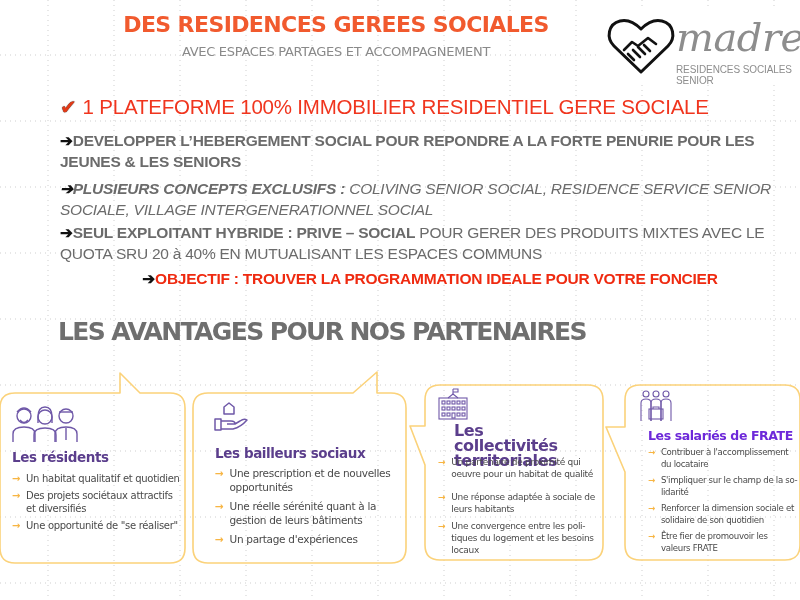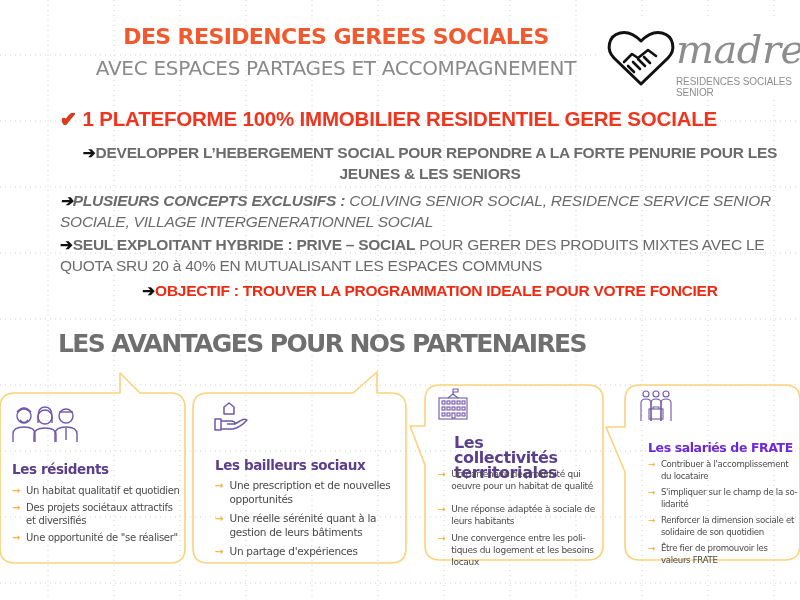--- a/index.html
+++ b/index.html
@@ -9,7 +9,7 @@
     font-family:"Liberation Sans", sans-serif;
   }
   .grid { position:absolute; inset:0; pointer-events:none; }
-  .abs { position:absolute;margin-top:12px; }
+  .abs { position:absolute; }
 
   .title-main {
     left:0; width:672px; top:12px; text-align:center;

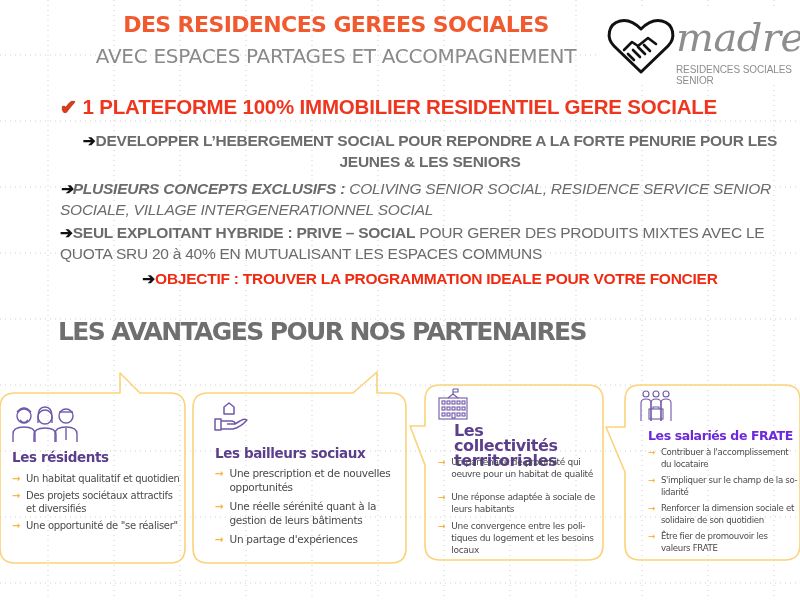--- a/index.html
+++ b/index.html
@@ -18,7 +18,7 @@
   }
   .title-sub {
     left:0; width:672px; top:44px; text-align:center;
-    font-family:"DejaVu Sans", sans-serif; font-size:20px;
+    font-family:"DejaVu Sans", sans-serif; font-size:13px;
     color:#8a8a8a; letter-spacing:-0.3px;
   }
   .logo-word {

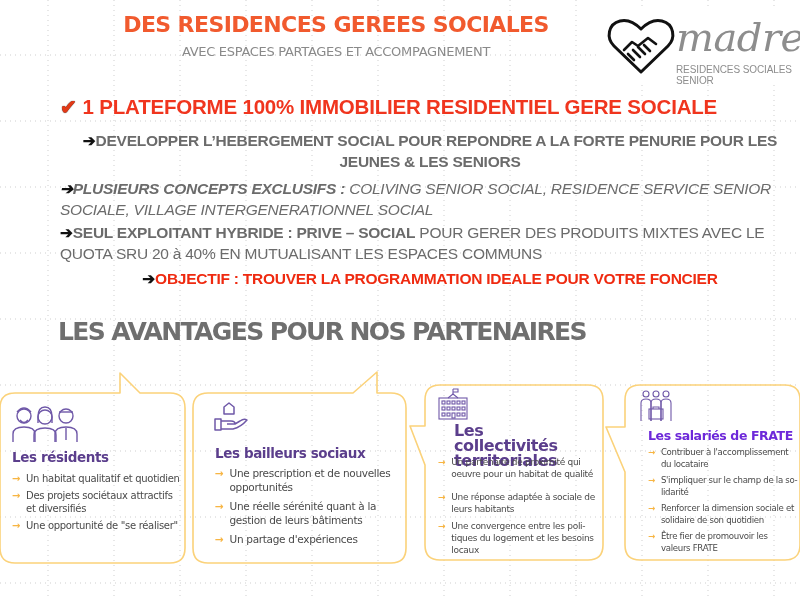--- a/index.html
+++ b/index.html
@@ -30,7 +30,7 @@
   }
 
   .headline {
-    left:60px; top:95px; font-size:20.5px; font-weight:bold; color:#f0351e;
+    left:60px; top:95px; font-size:20.5px; font-weight:normal; color:#f0351e;
     letter-spacing:-0.2px; white-space:nowrap;
   }
   .headline .check { color:#e23a17; font-size:20px; margin-right:6px; text-shadow:0 0 1px #000; }

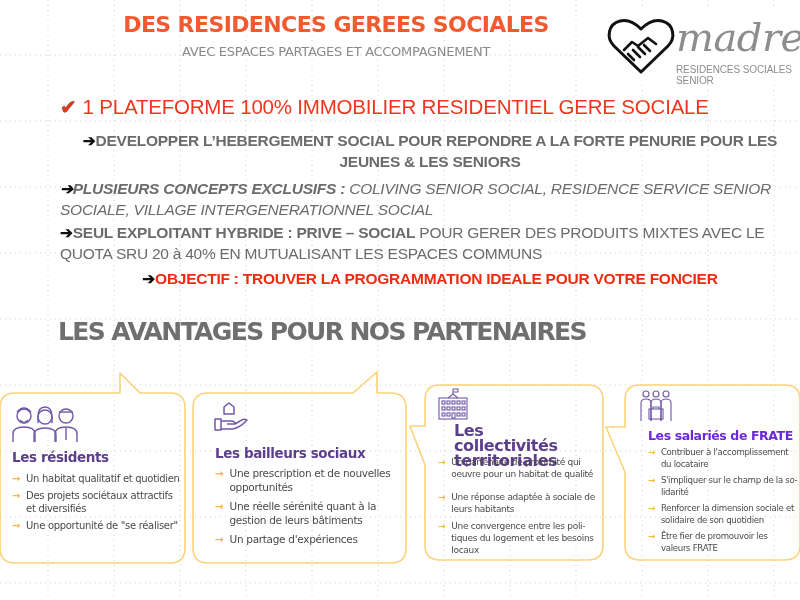--- a/index.html
+++ b/index.html
@@ -99,7 +99,7 @@
   <span class="check">✔</span><span>1 PLATEFORME 100% IMMOBILIER RESIDENTIEL GERE SOCIALE</span>
 </div>
 
-<div class="abs para" style="top:130px;text-align:center;">
+<div class="abs para" style="top:130px;">
   <span class="arrow">➔</span><b>DEVELOPPER L’HEBERGEMENT SOCIAL POUR REPONDRE A LA FORTE PENURIE POUR LES JEUNES &amp; LES SENIORS</b>
 </div>
 <div class="abs para" style="top:178px;font-style:italic;">

